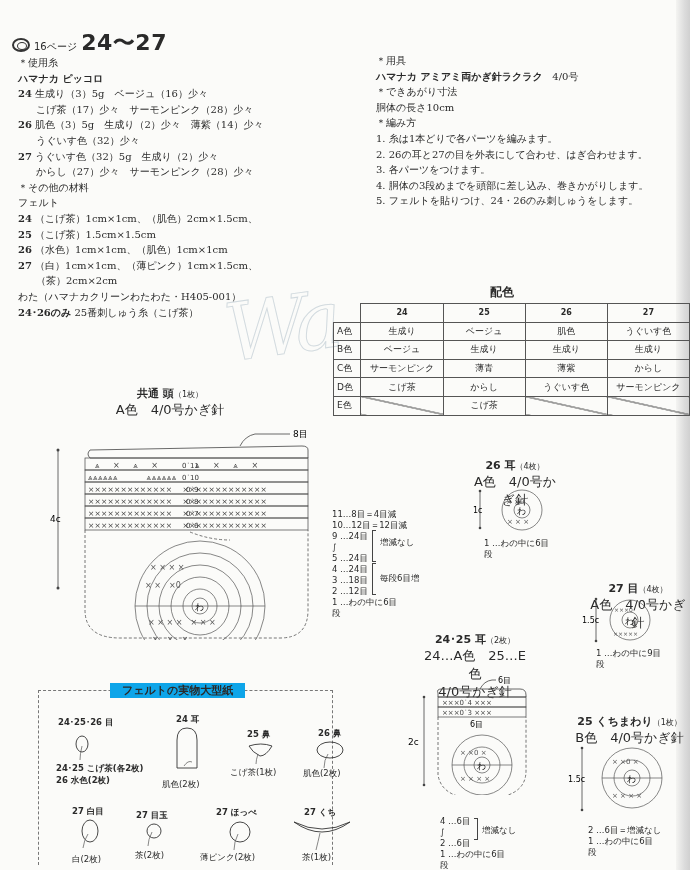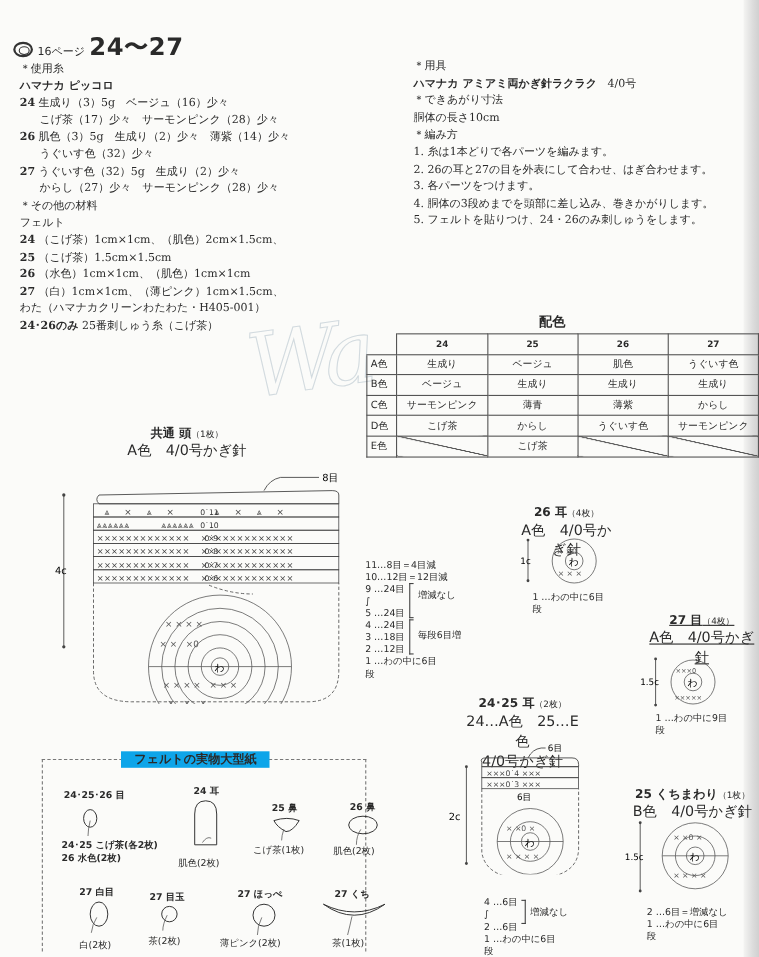--- a/index.html
+++ b/index.html
@@ -83,6 +83,7 @@
   <div class="row"><b>25</b> <span>（こげ茶）1.5cm×1.5cm</span></div>
   <div class="row"><b>26</b> <span>（水色）1cm×1cm、（肌色）1cm×1cm</span></div>
   <div class="row"><b>27</b> <span>（白）1cm×1cm、（薄ピンク）1cm×1.5cm、</span></div>
+  <div class="row ind">（茶）2cm×2cm</div>
   <div class="row">わた（ハマナカクリーンわたわた・H405-001）</div>
   <div class="row"><b>24･26のみ</b> <span>25番刺しゅう糸（こげ茶）</span></div>
 </div>

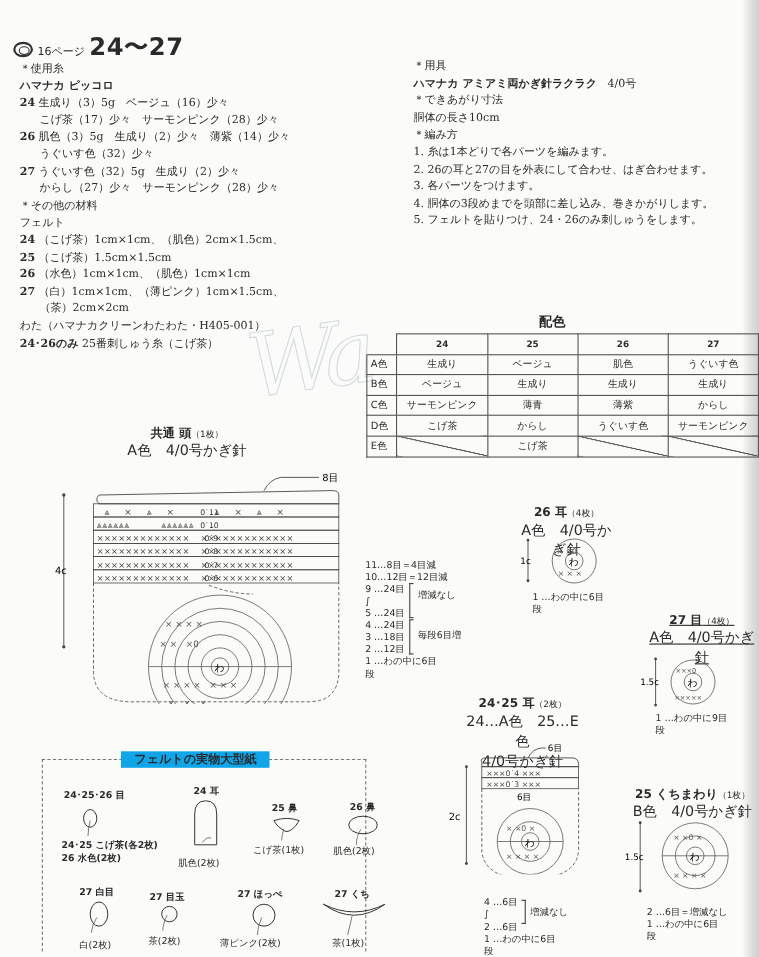--- a/index.html
+++ b/index.html
@@ -239,7 +239,7 @@
   <div>段</div>
 </div>
 
-<div class="abs" style="left:588px; top:556px; width:100px;text-decoration:underline;">
+<div class="abs" style="left:588px; top:581px; width:100px;">
   <div class="dtitle"><span>27 目</span><small>（4枚）</small></div>
   <div class="dsub">A色　4/0号かぎ針</div>
 </div>

